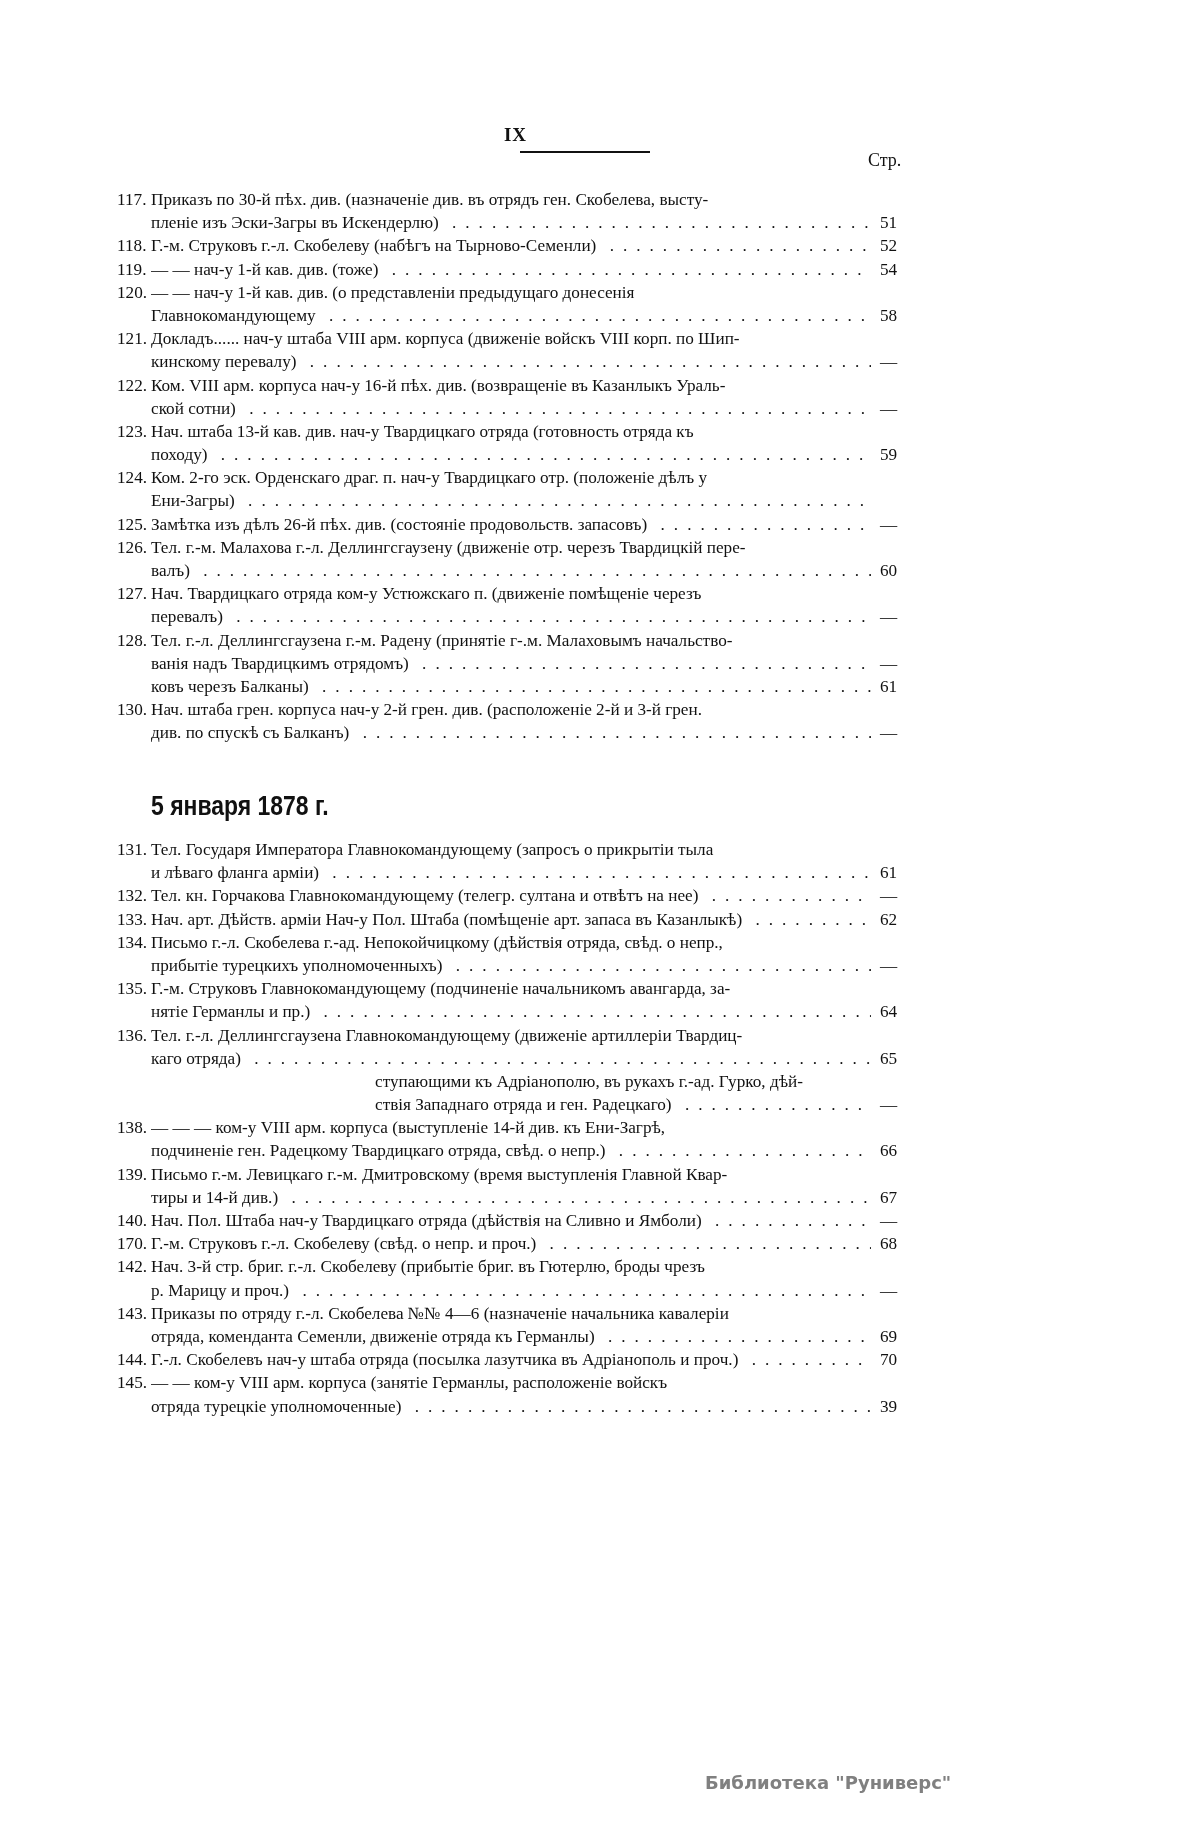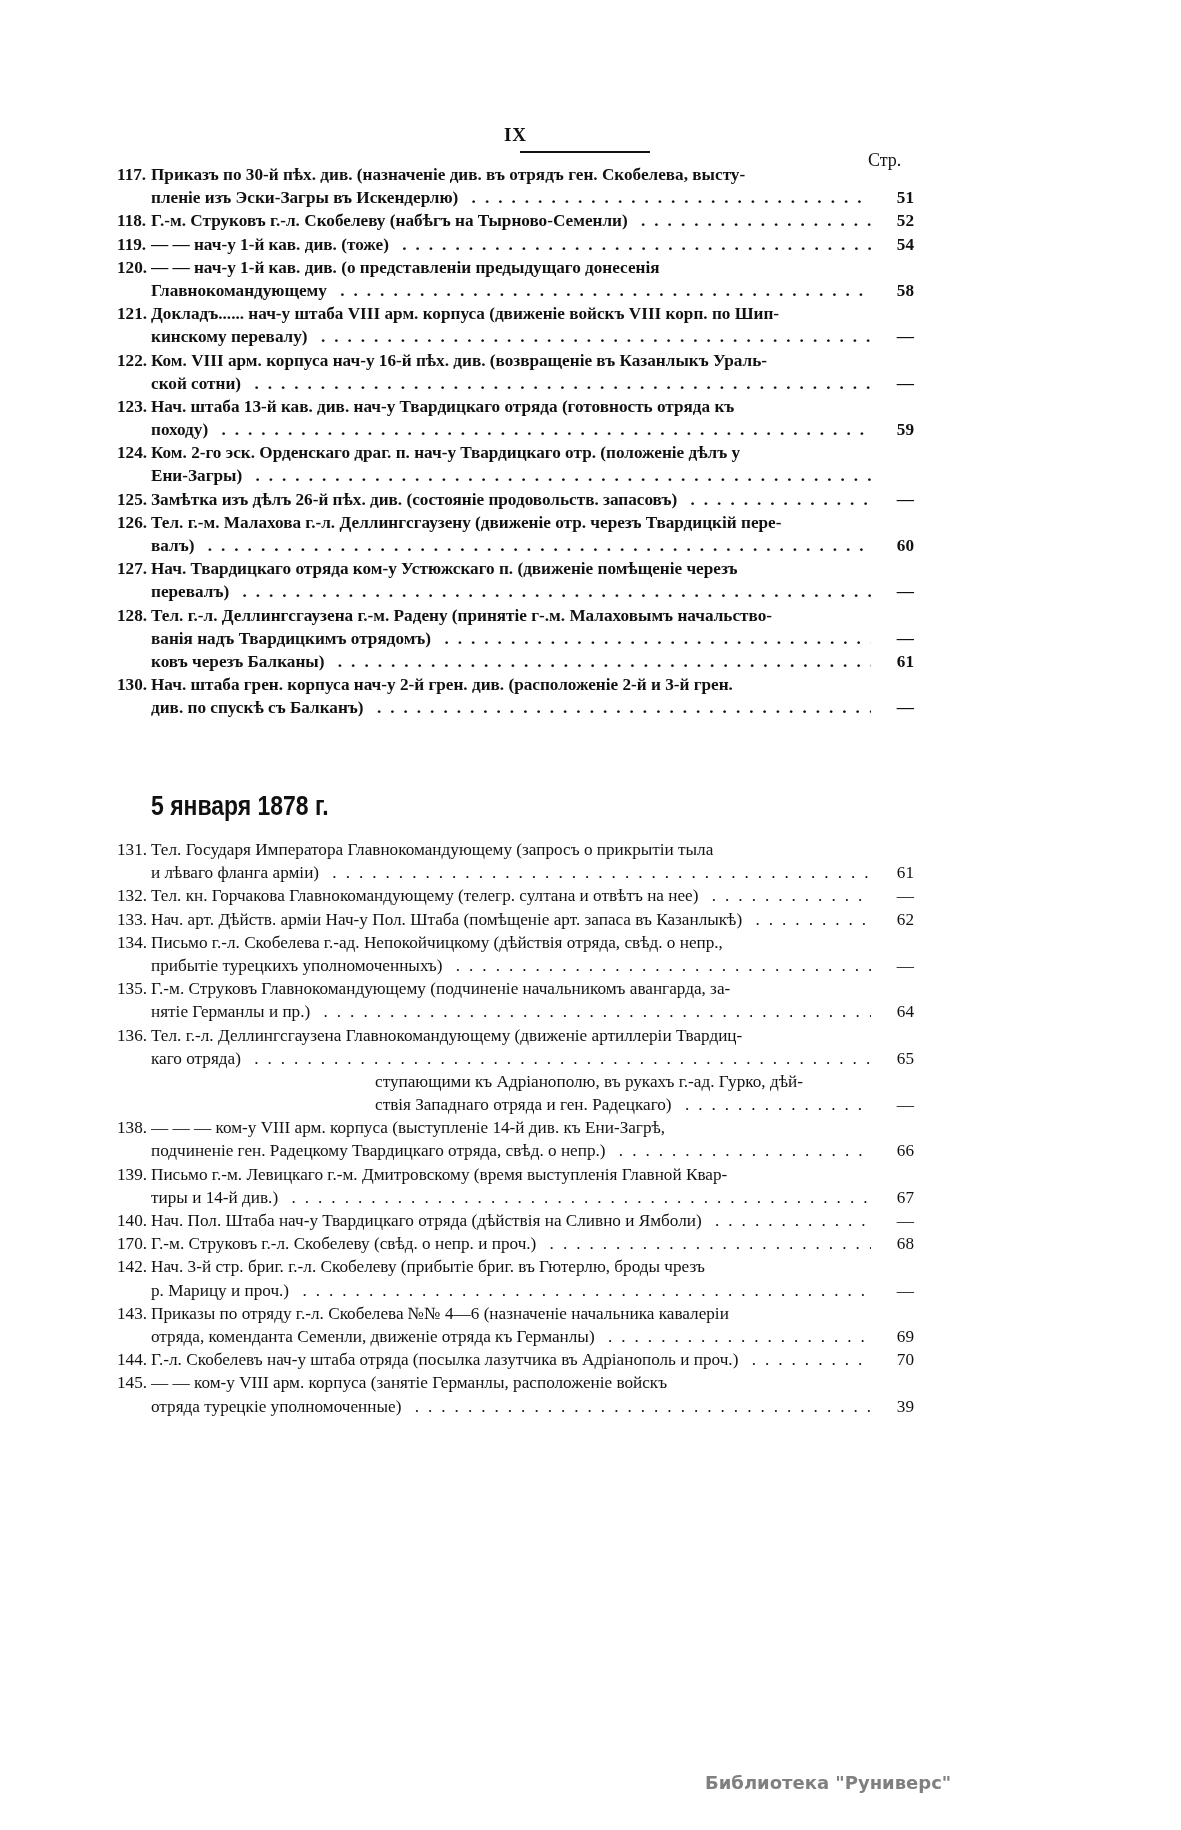--- a/index.html
+++ b/index.html
@@ -30,7 +30,7 @@
 <div class="header-rule"></div>
 <div class="col-label">Стр.</div>
 
-<div class="toc" id="toc-before" style="top:163px;font-weight:bold;">
+<div class="toc" id="toc-before" style="top:188px;">
     <div class="entry">
       <div class="line">
         <span class="num">117.</span>

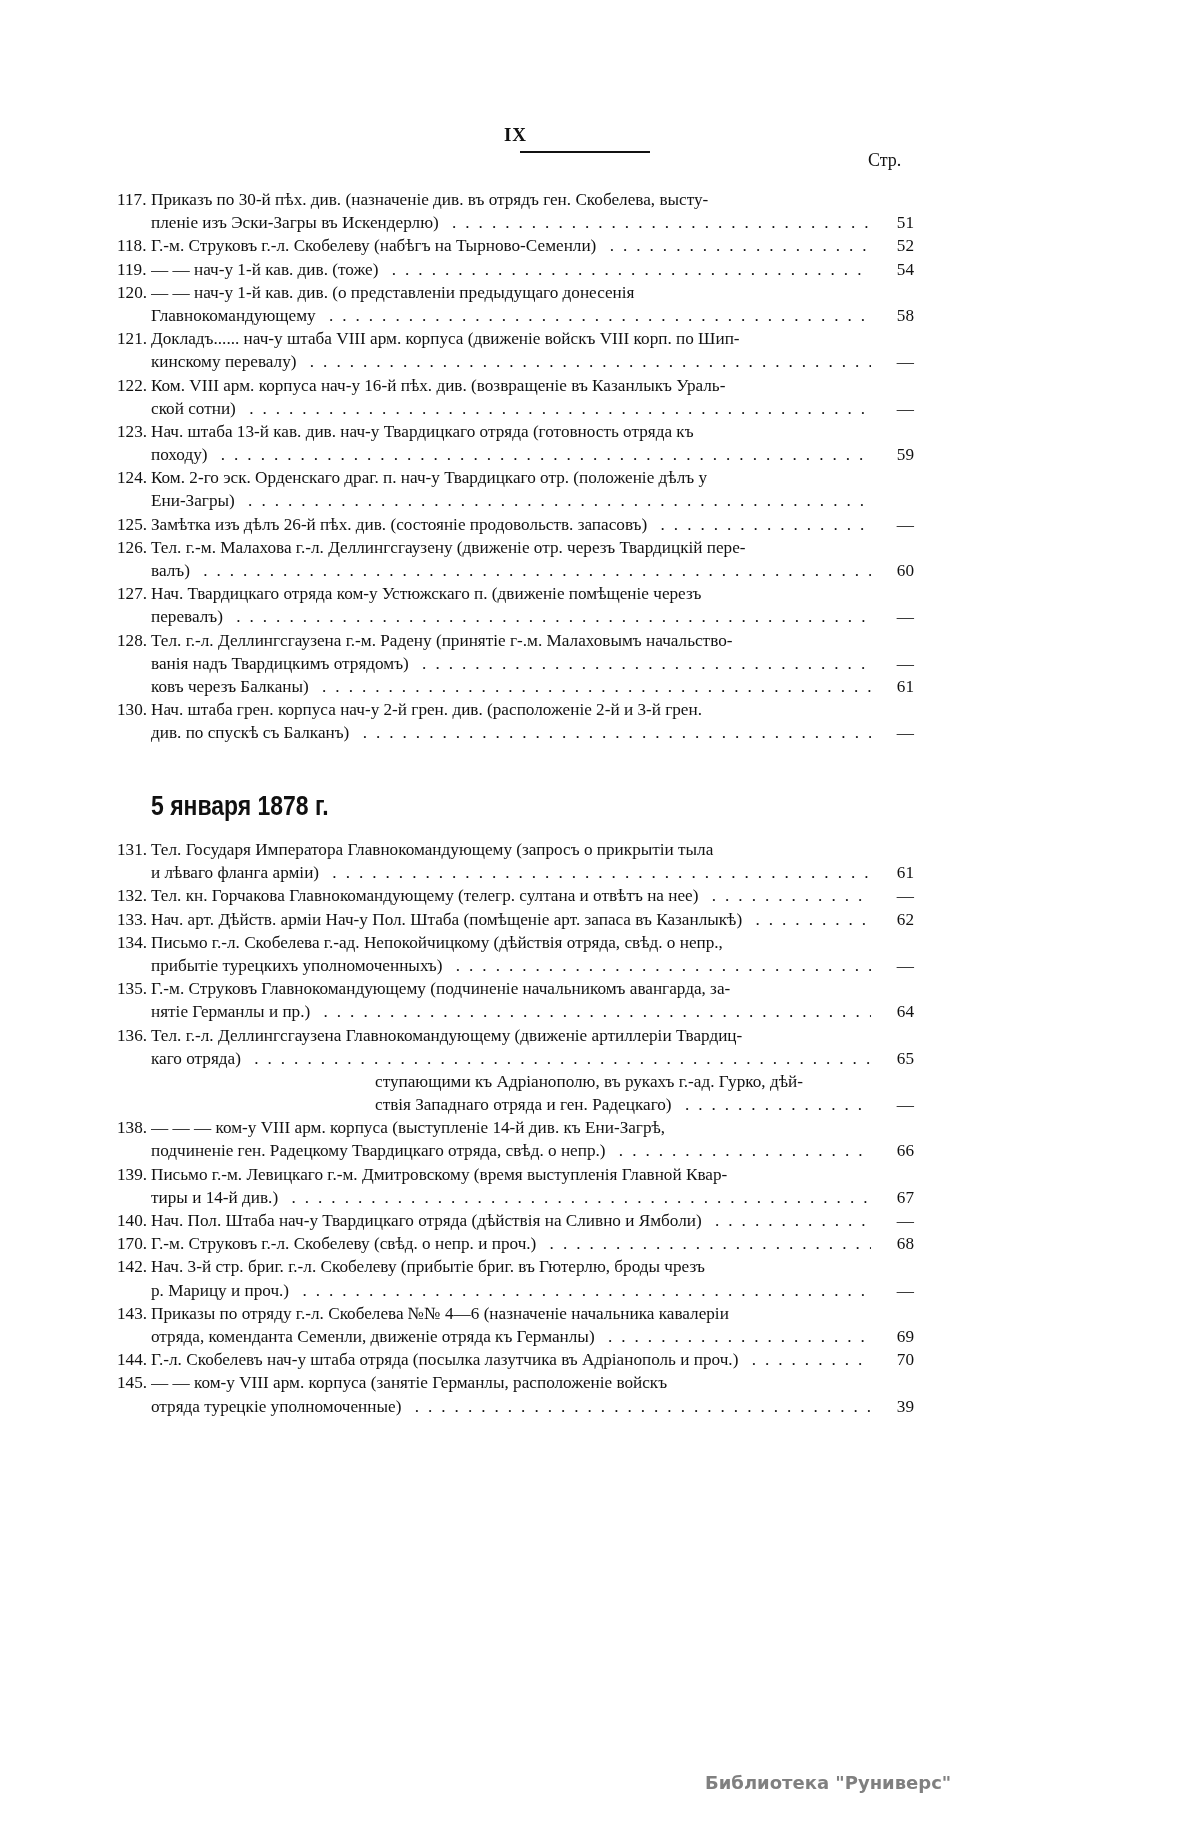--- a/index.html
+++ b/index.html
@@ -17,7 +17,7 @@
   .text-cont { position: absolute; left: 151px; width: 720px; overflow: hidden; white-space: nowrap; }
   .text-cont-deep { position: absolute; left: 375px; width: 496px; overflow: hidden; white-space: nowrap; }
   .dots { letter-spacing: 9px; }
-  .pg { position: absolute; left: 880px; width: 34px; text-align: right; }
+  .pg { position: absolute; left: 880px; width: 34px; }
   .section-title { position: absolute; left: 151px; top: 790px; font-family: "Liberation Sans", "DejaVu Sans", sans-serif;
                    font-weight: bold; font-size: 28px; transform: scaleX(0.82); transform-origin: left center; }
   .watermark { position: absolute; left: 705px; top: 1772px; font-family: "DejaVu Sans", sans-serif;

